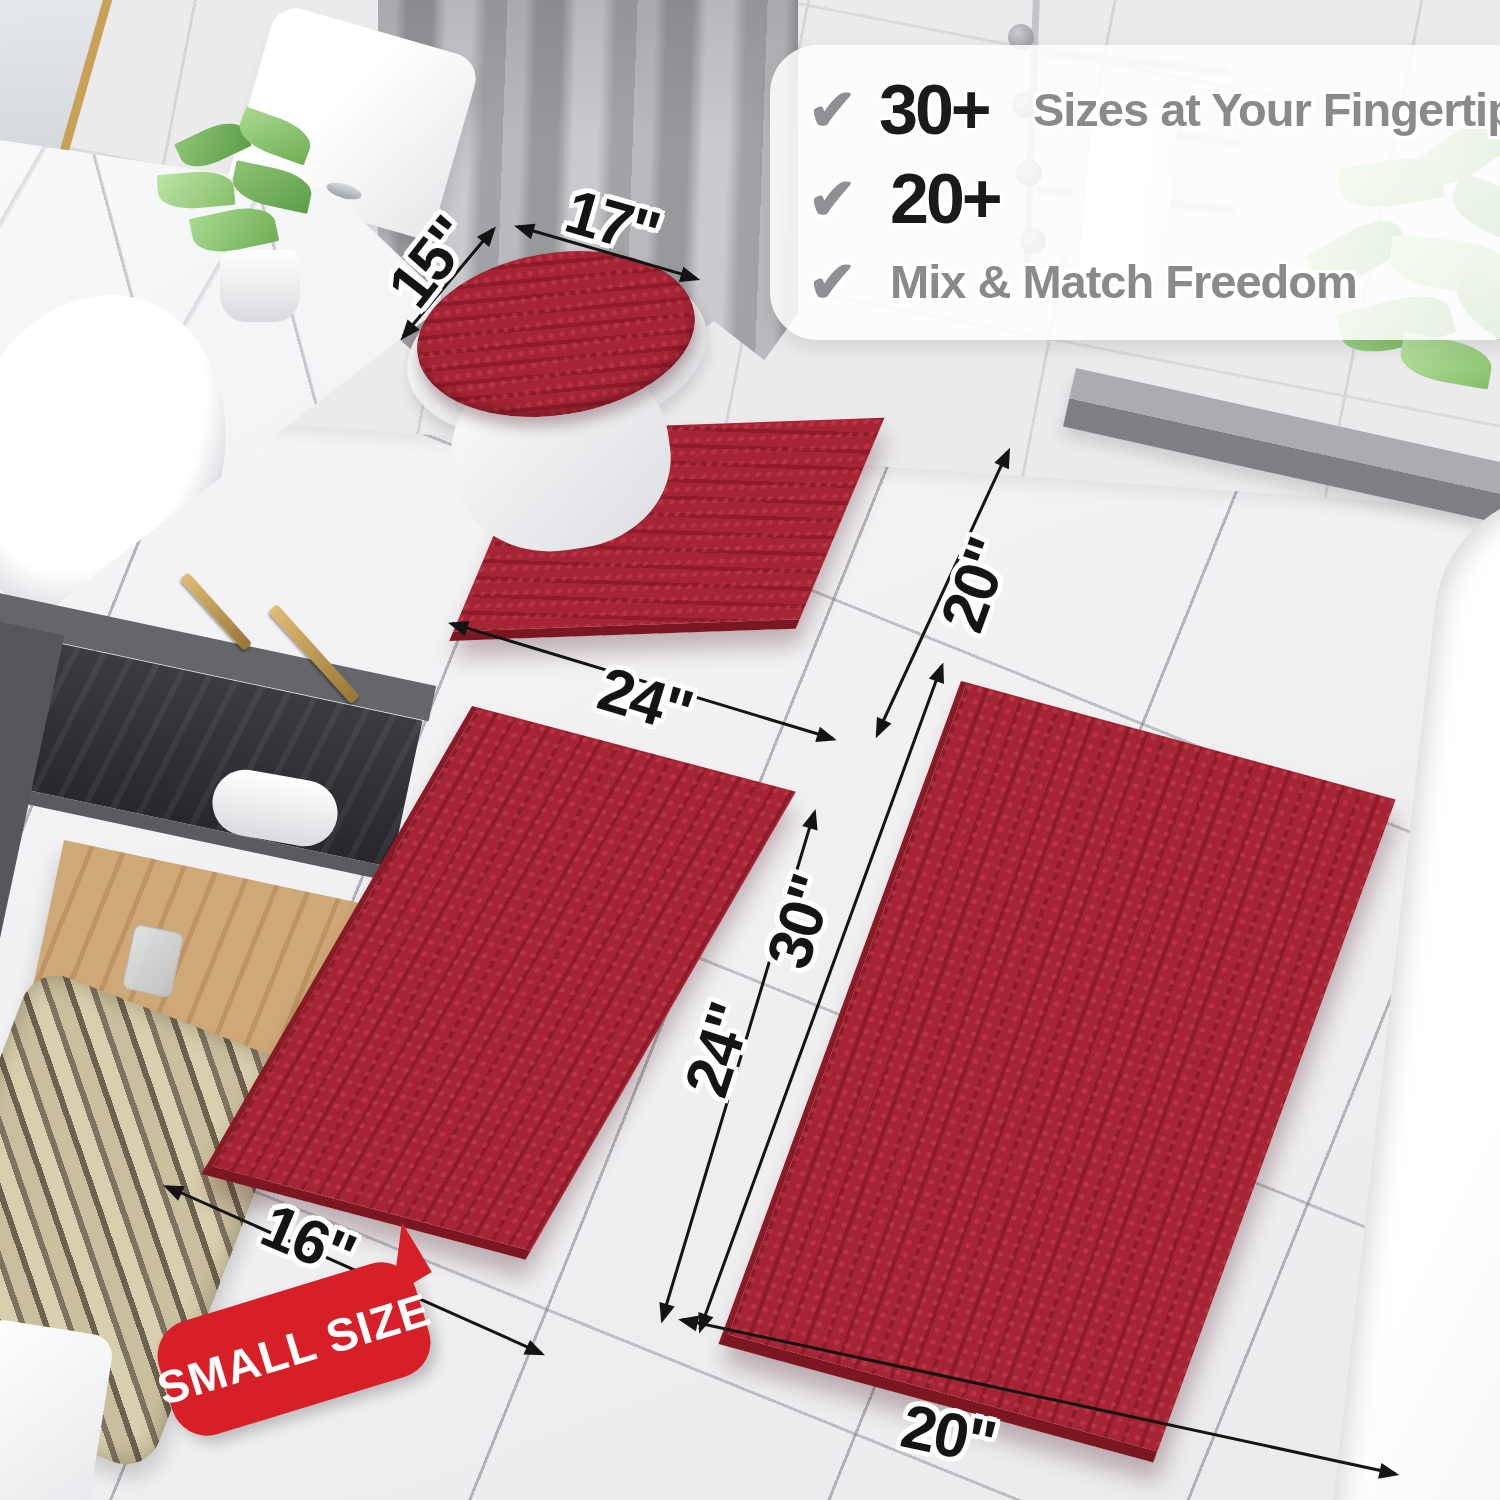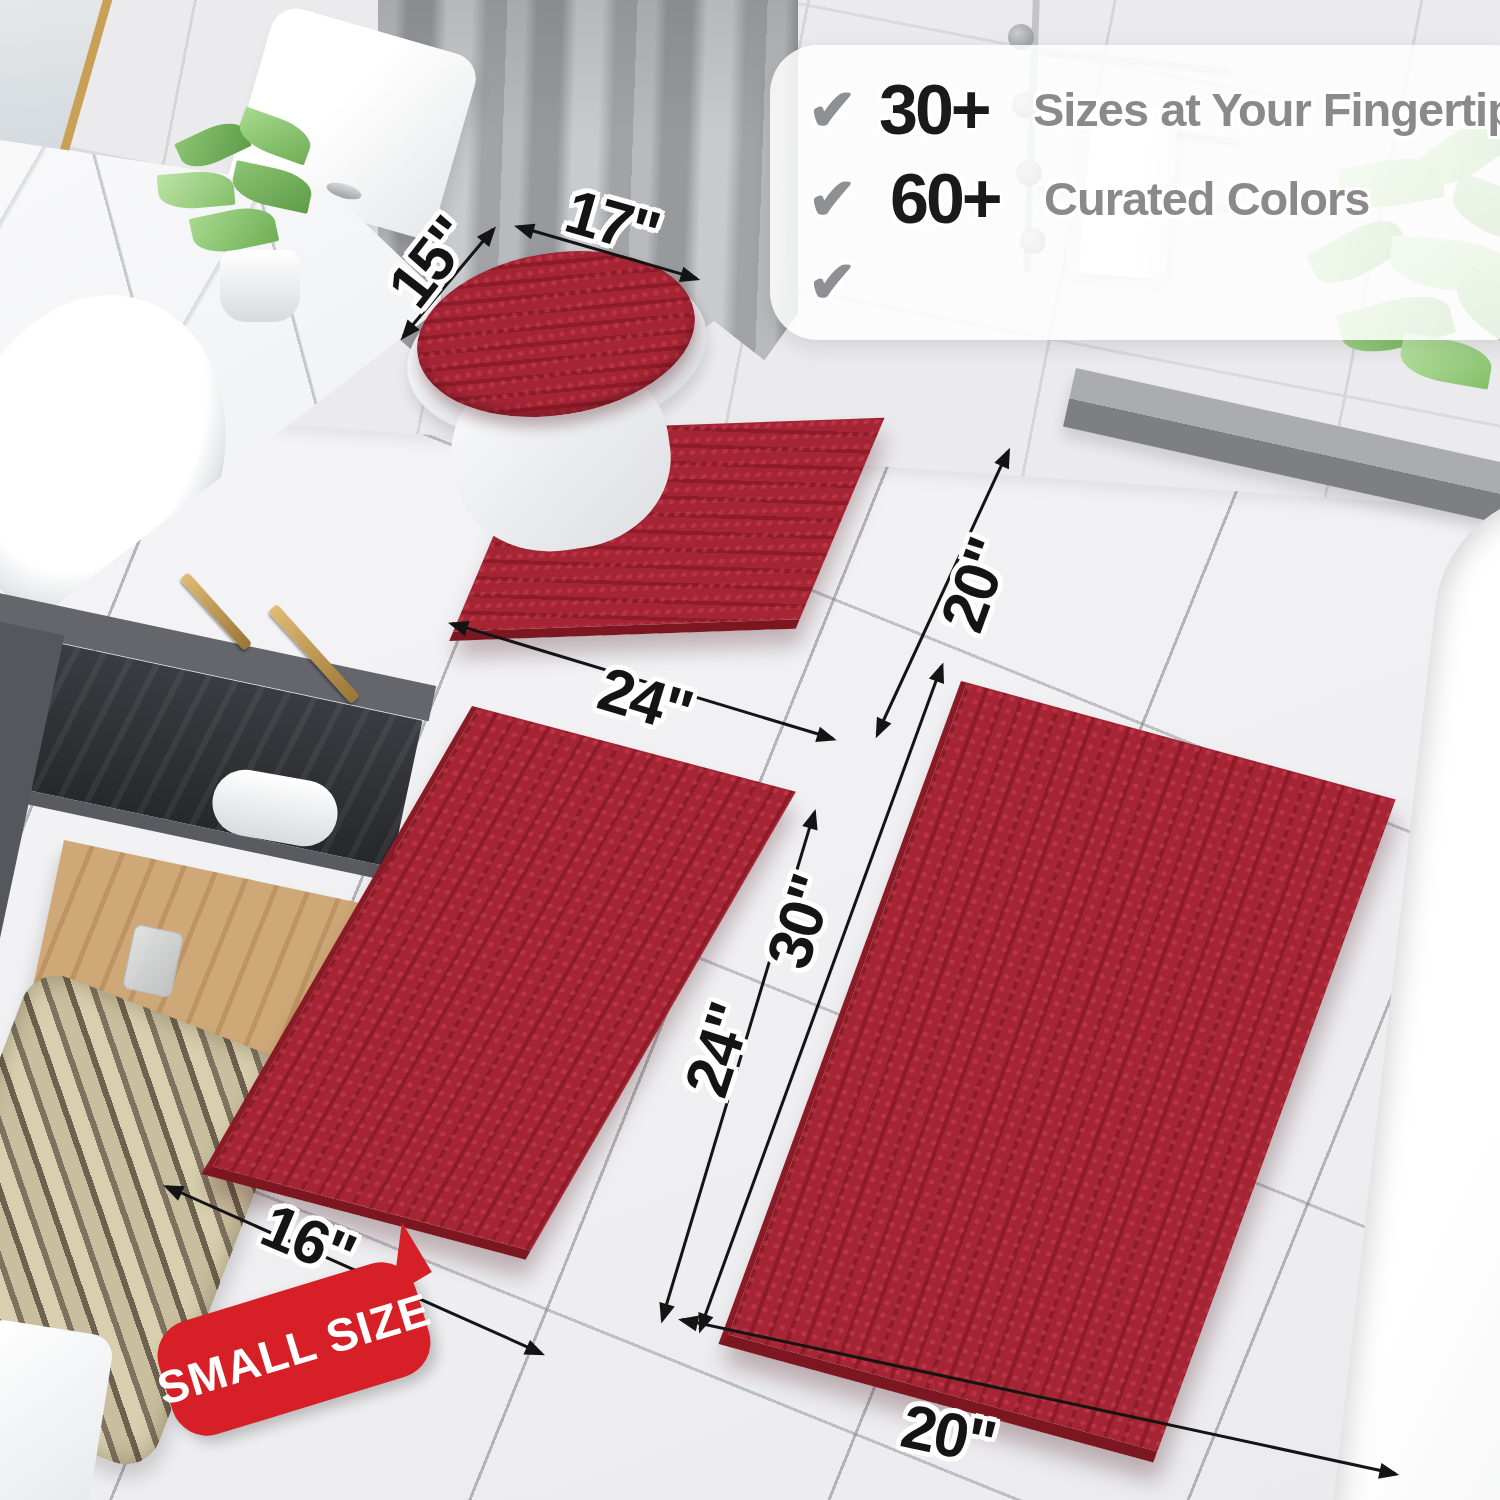--- a/index.html
+++ b/index.html
@@ -238,7 +238,7 @@
     </div>
     <div class="feat-row">
       <span class="feat-check">✔</span>
-      <span class="feat-prefix">60+</span>
+      <span class="feat-prefix">20+</span>
       <span class="feat-label">Curated Colors</span>
     </div>
     <div class="feat-row">

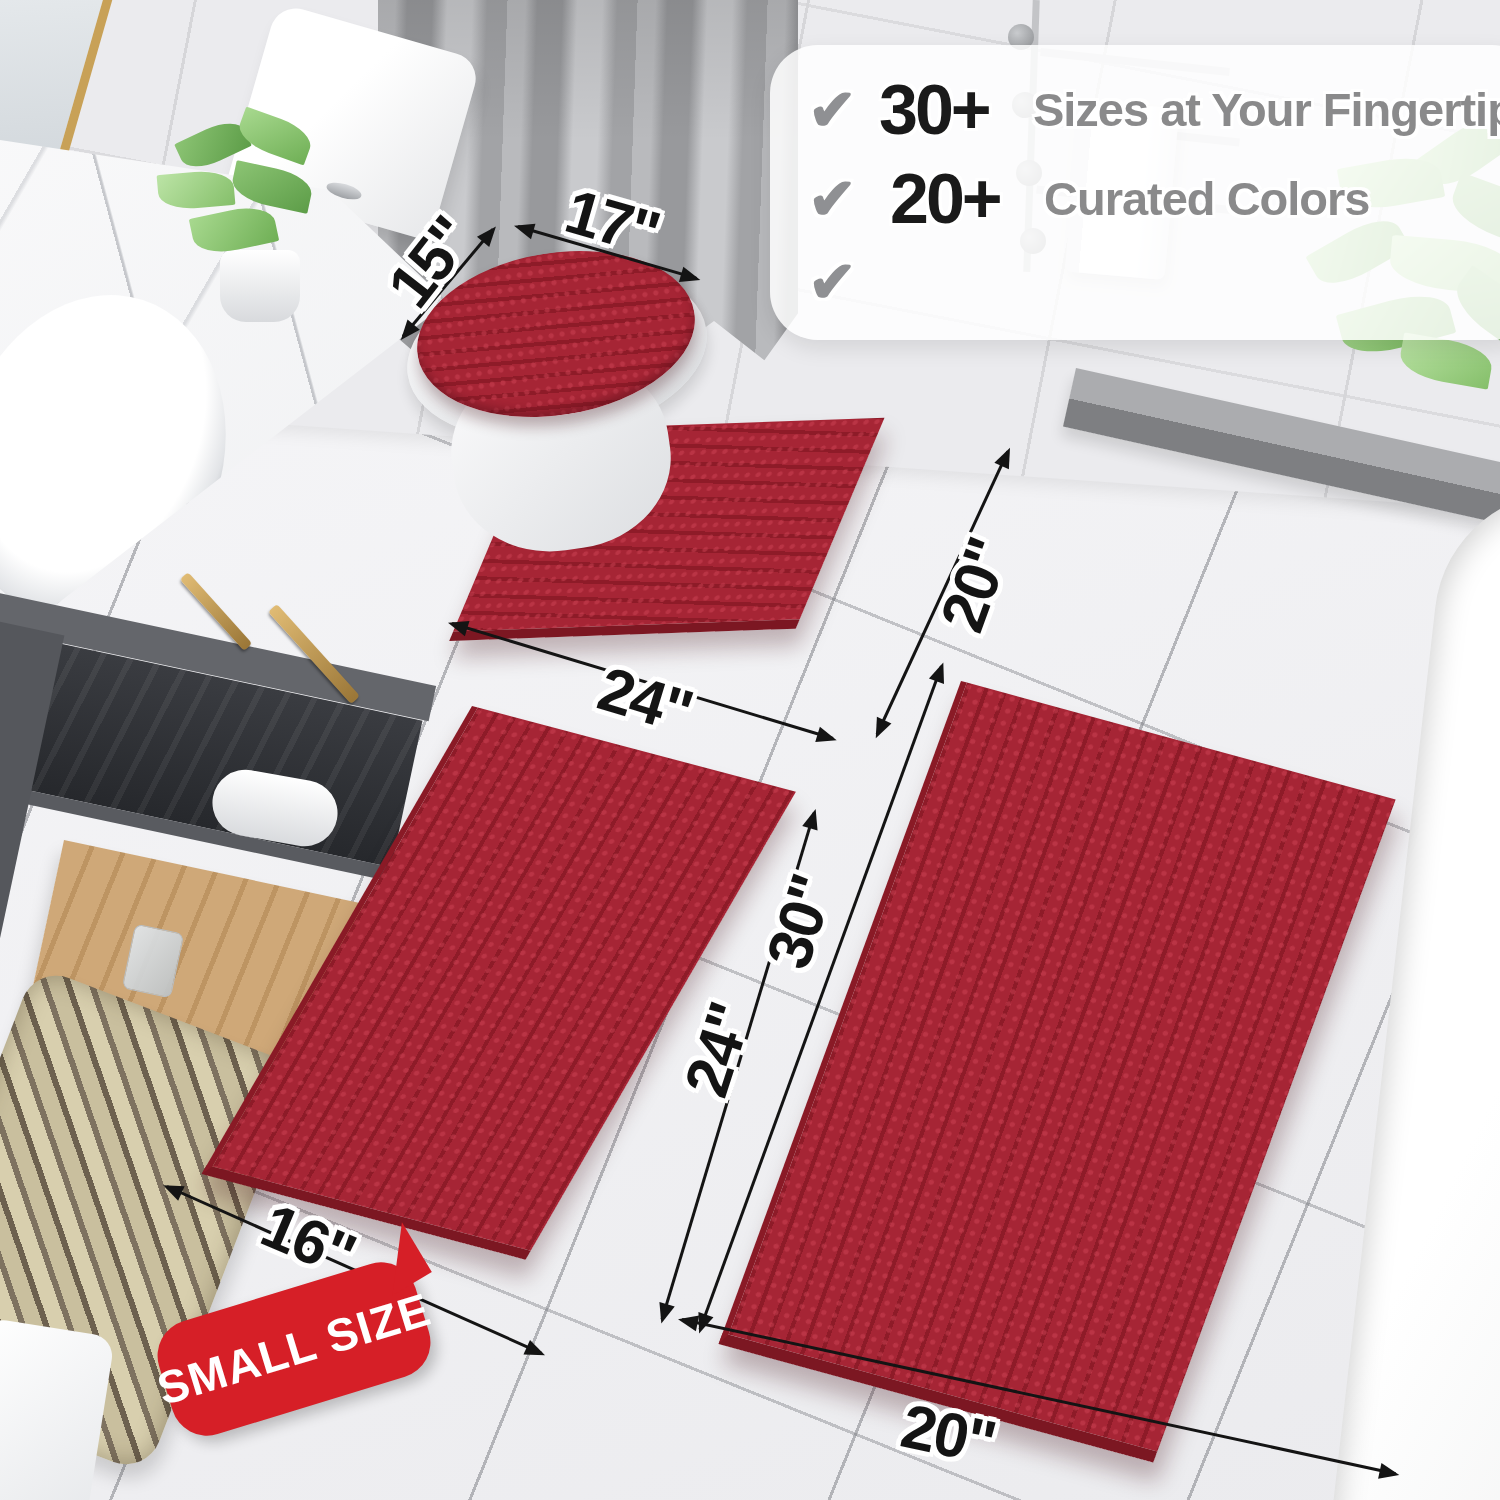--- a/index.html
+++ b/index.html
@@ -239,7 +239,6 @@
     <div class="feat-row">
       <span class="feat-check">✔</span>
       <span class="feat-prefix">20+</span>
-      <span class="feat-label">Curated Colors</span>
     </div>
     <div class="feat-row">
       <span class="feat-check">✔</span>

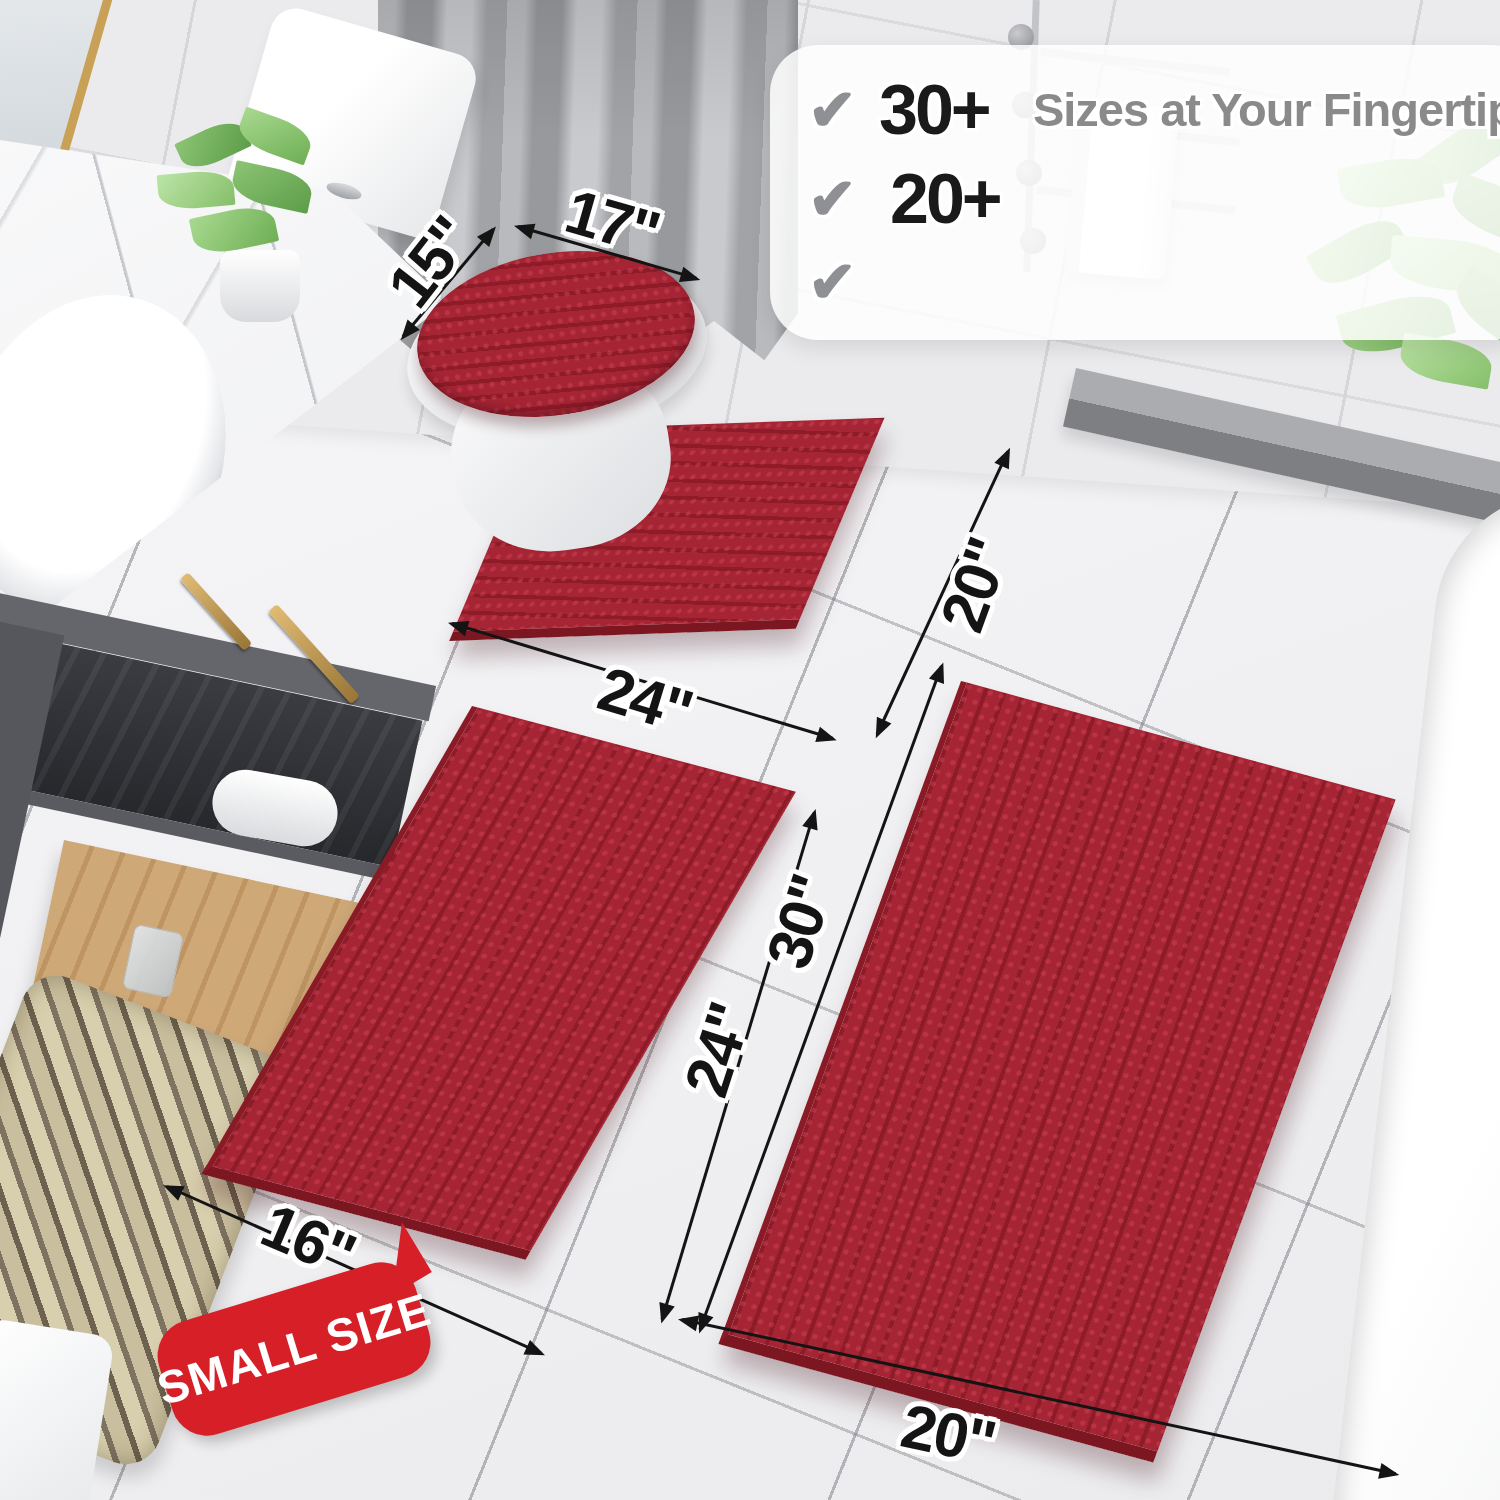--- a/index.html
+++ b/index.html
@@ -243,6 +243,7 @@
     <div class="feat-row">
       <span class="feat-check">✔</span>
 
+      <span class="feat-label">Mix &amp; Match Freedom</span>
     </div>
   </div>
 

